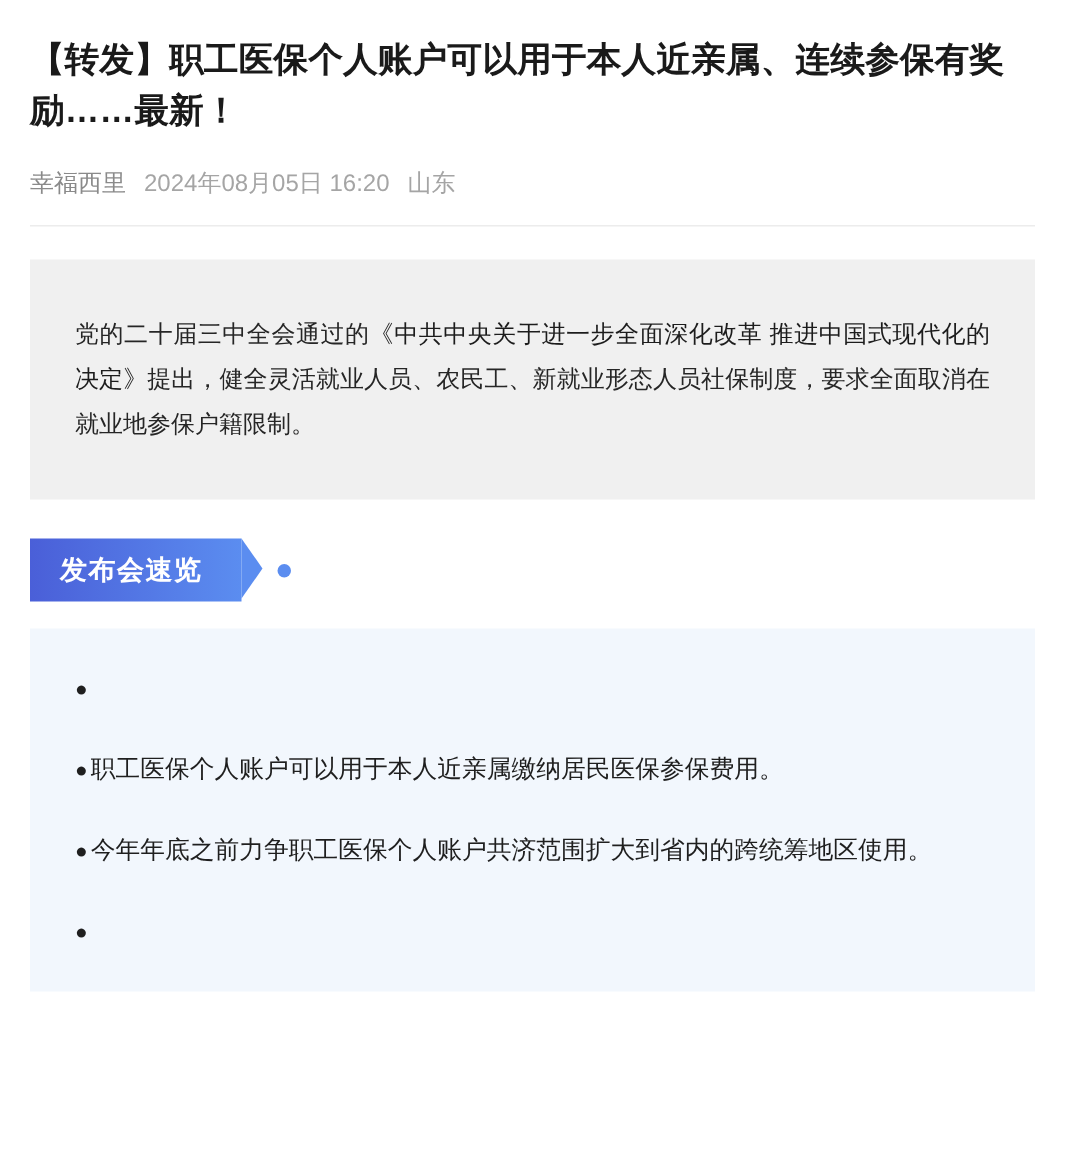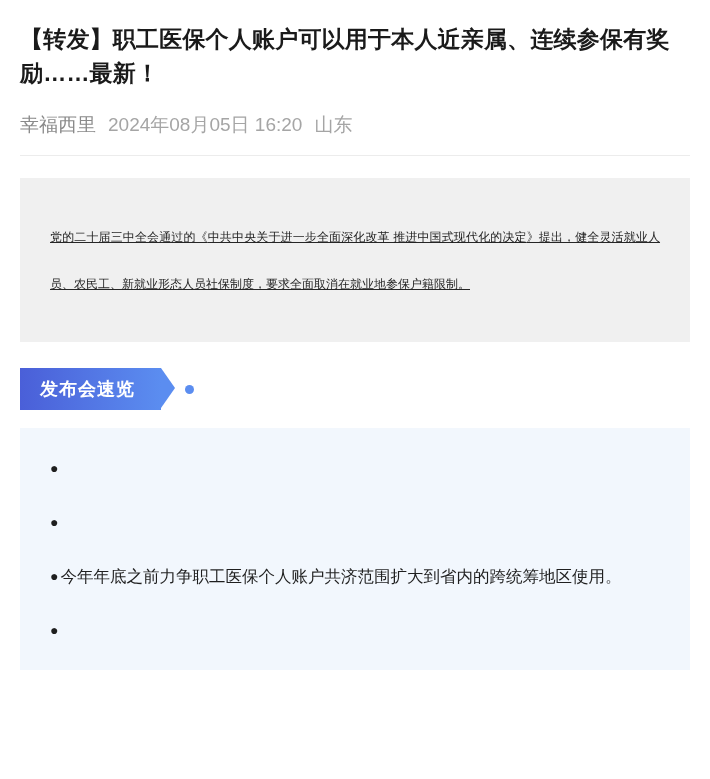--- a/index.html
+++ b/index.html
@@ -32,7 +32,7 @@
   }
   .meta-row {
     margin-top: 22px;
-    font-size: 19px;
+    font-size: 16px;
     color: #9b9b9b;
     display: flex;
     align-items: center;

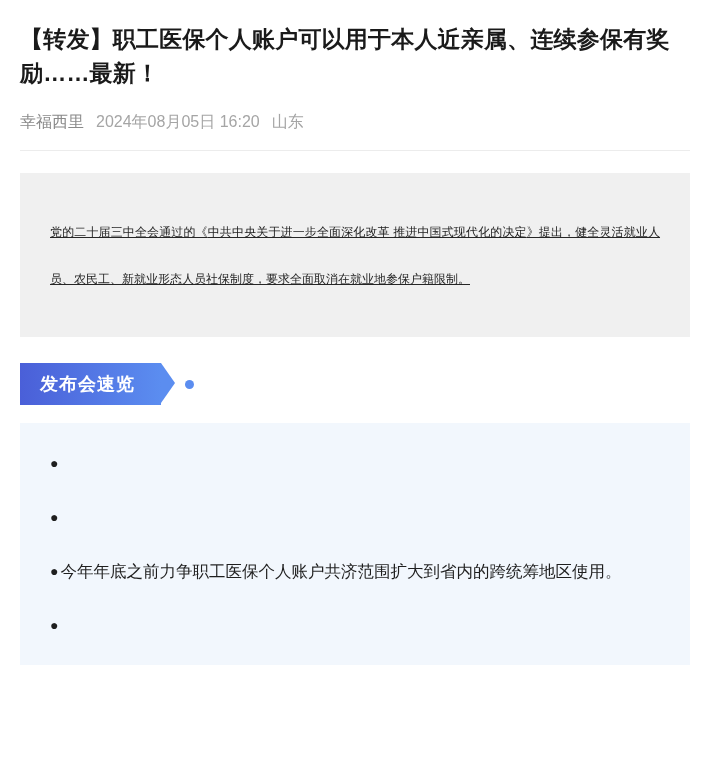--- a/index.html
+++ b/index.html
@@ -61,11 +61,10 @@
   }
   .quote-box p {
     margin: 0;
-    font-size: 12px;
-    line-height: 47px;
+    font-size: 16px;
+    line-height: 30px;
     color: #262626;
     text-align: justify;
-    text-decoration: underline;
   }
   .quote-box p + p {
     margin-top: 26px;

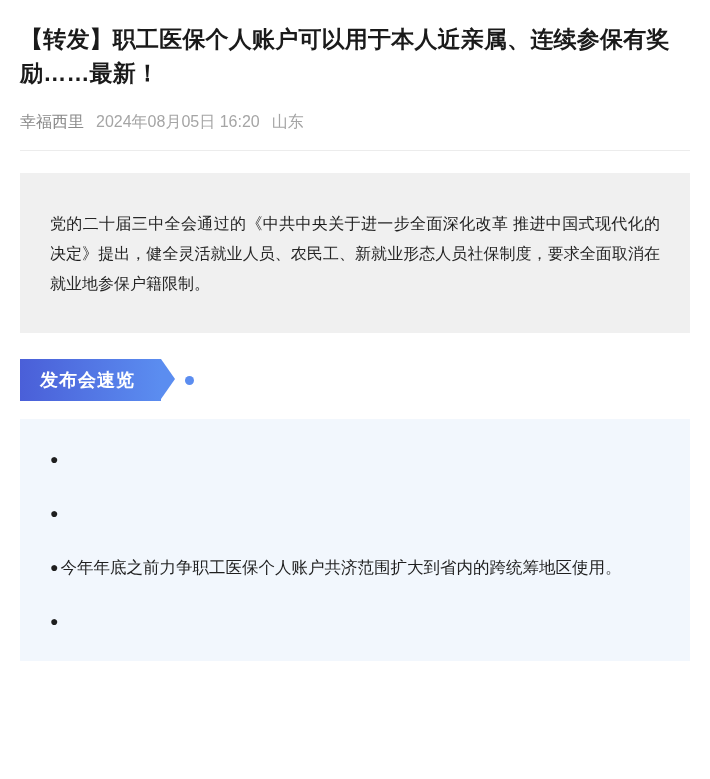--- a/index.html
+++ b/index.html
@@ -165,6 +165,7 @@
     </div>
     <div class="list-item">
       <span class="bullet">●</span>
+      <span>职工医保个人账户可以用于本人近亲属缴纳居民医保参保费用。</span>
     </div>
     <div class="list-item">
       <span class="bullet">●</span>

